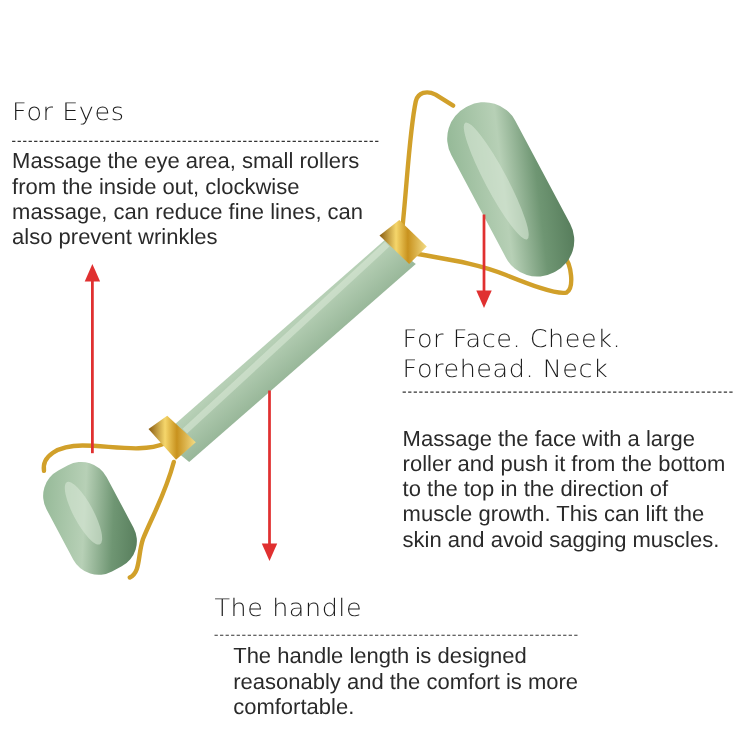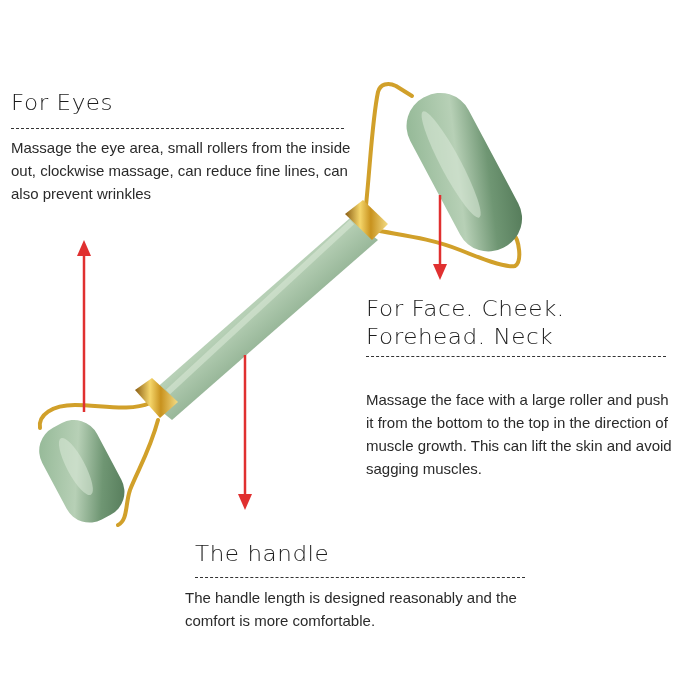--- a/index.html
+++ b/index.html
@@ -16,7 +16,7 @@
     position: absolute; height: 0; border-top: 1.5px dashed #333;
   }
   .body-text {
-    position: absolute; font-size: 15px; line-height: 23px; color: #2a2a2a;
+    position: absolute; font-size: 20px; line-height: 23px; color: #2a2a2a;
   }
   svg.illus { position: absolute; left: 0; top: 0; }
 </style>

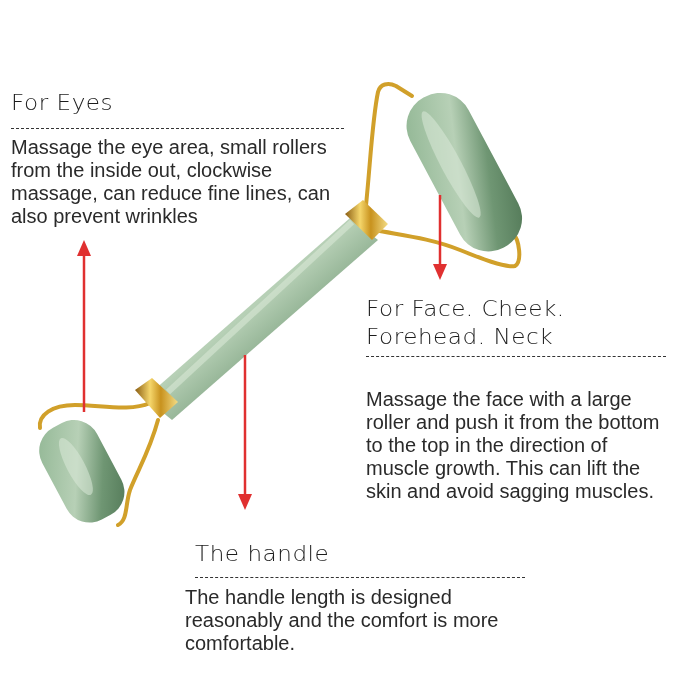--- a/index.html
+++ b/index.html
@@ -100,7 +100,7 @@
 <div>
   <div class="heading" style="left:195px; top:540px;">The handle</div>
   <div class="dash" style="left:195px; top:577px; width:330px;"></div>
-  <div class="body-text" style="left:185px; top:586px; width:350px;">The handle length is designed reasonably and the comfort is more comfortable.</div>
+  <div class="body-text" style="left:212px; top:586px; width:350px;">The handle length is designed reasonably and the comfort is more comfortable.</div>
 </div>
 
 </body></html>

